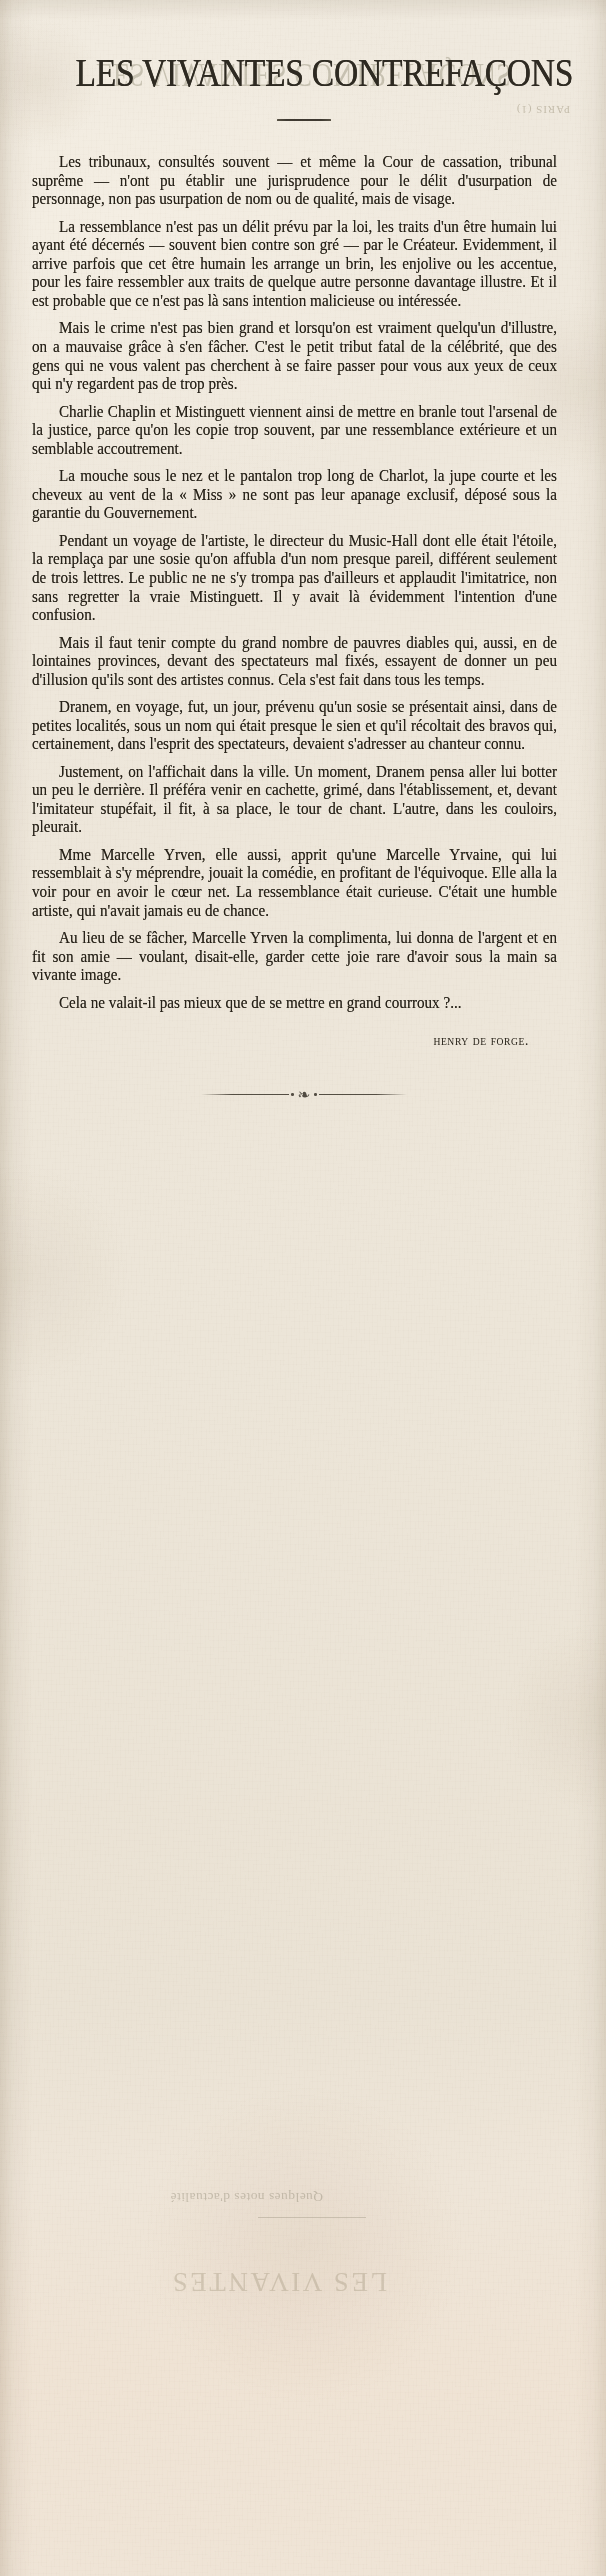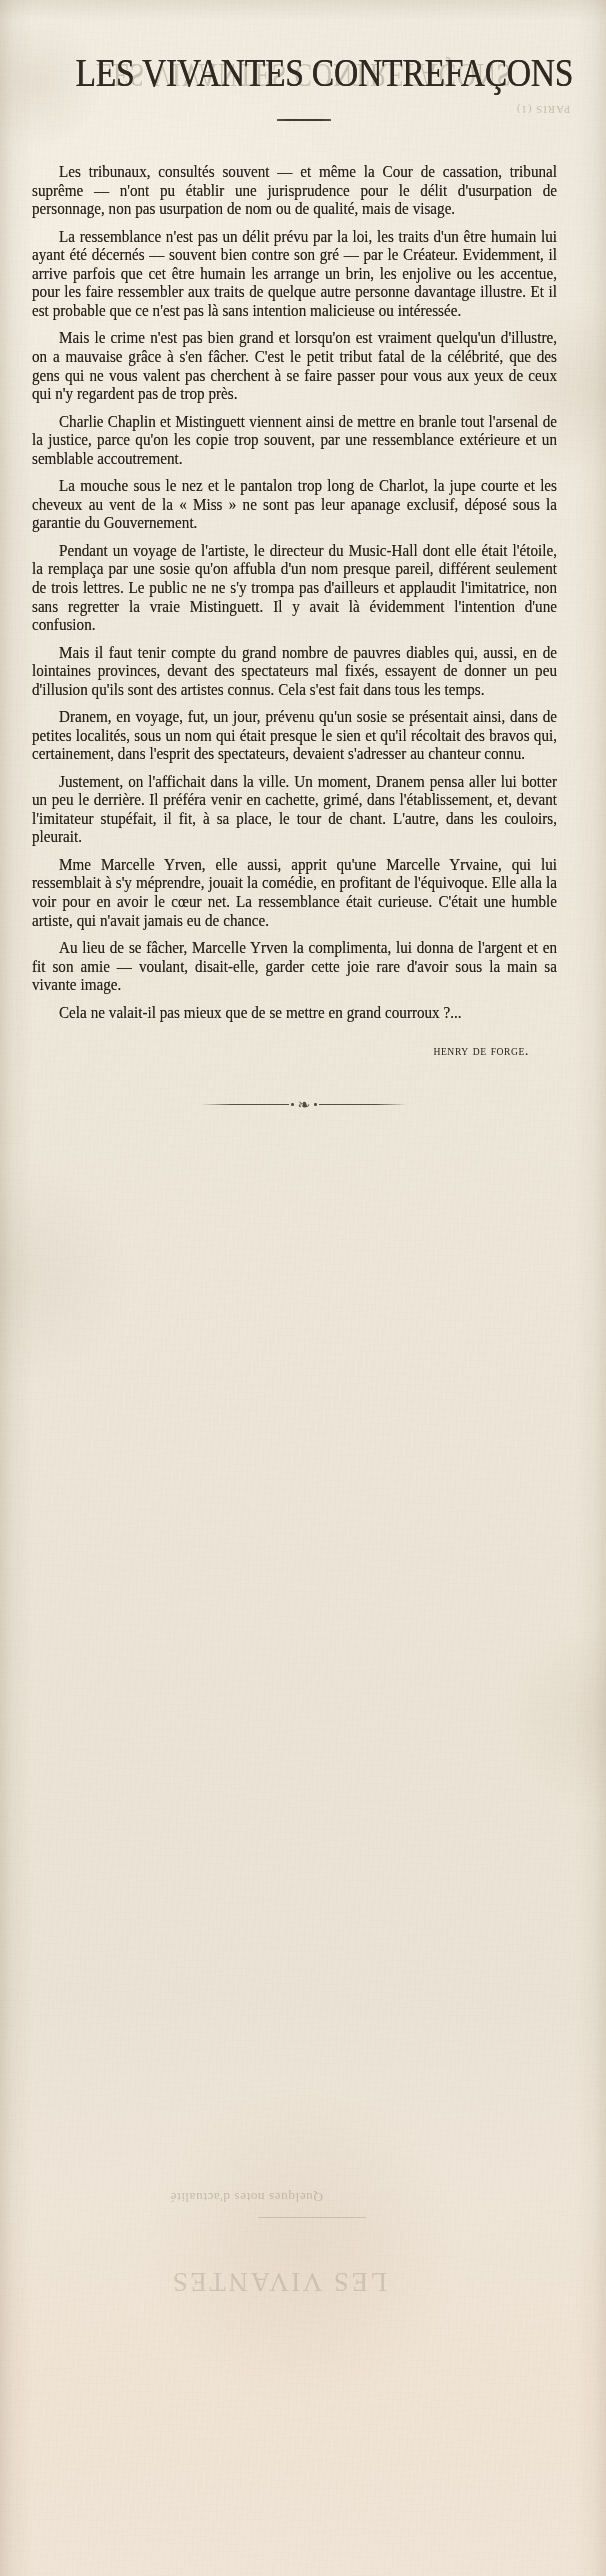--- a/index.html
+++ b/index.html
@@ -122,7 +122,7 @@
   }
 
   
-  .article{margin-top:42px;}
+  .article{margin-top:32px;}
   .para{
     font-size:15.7px;
     line-height:1.185;

